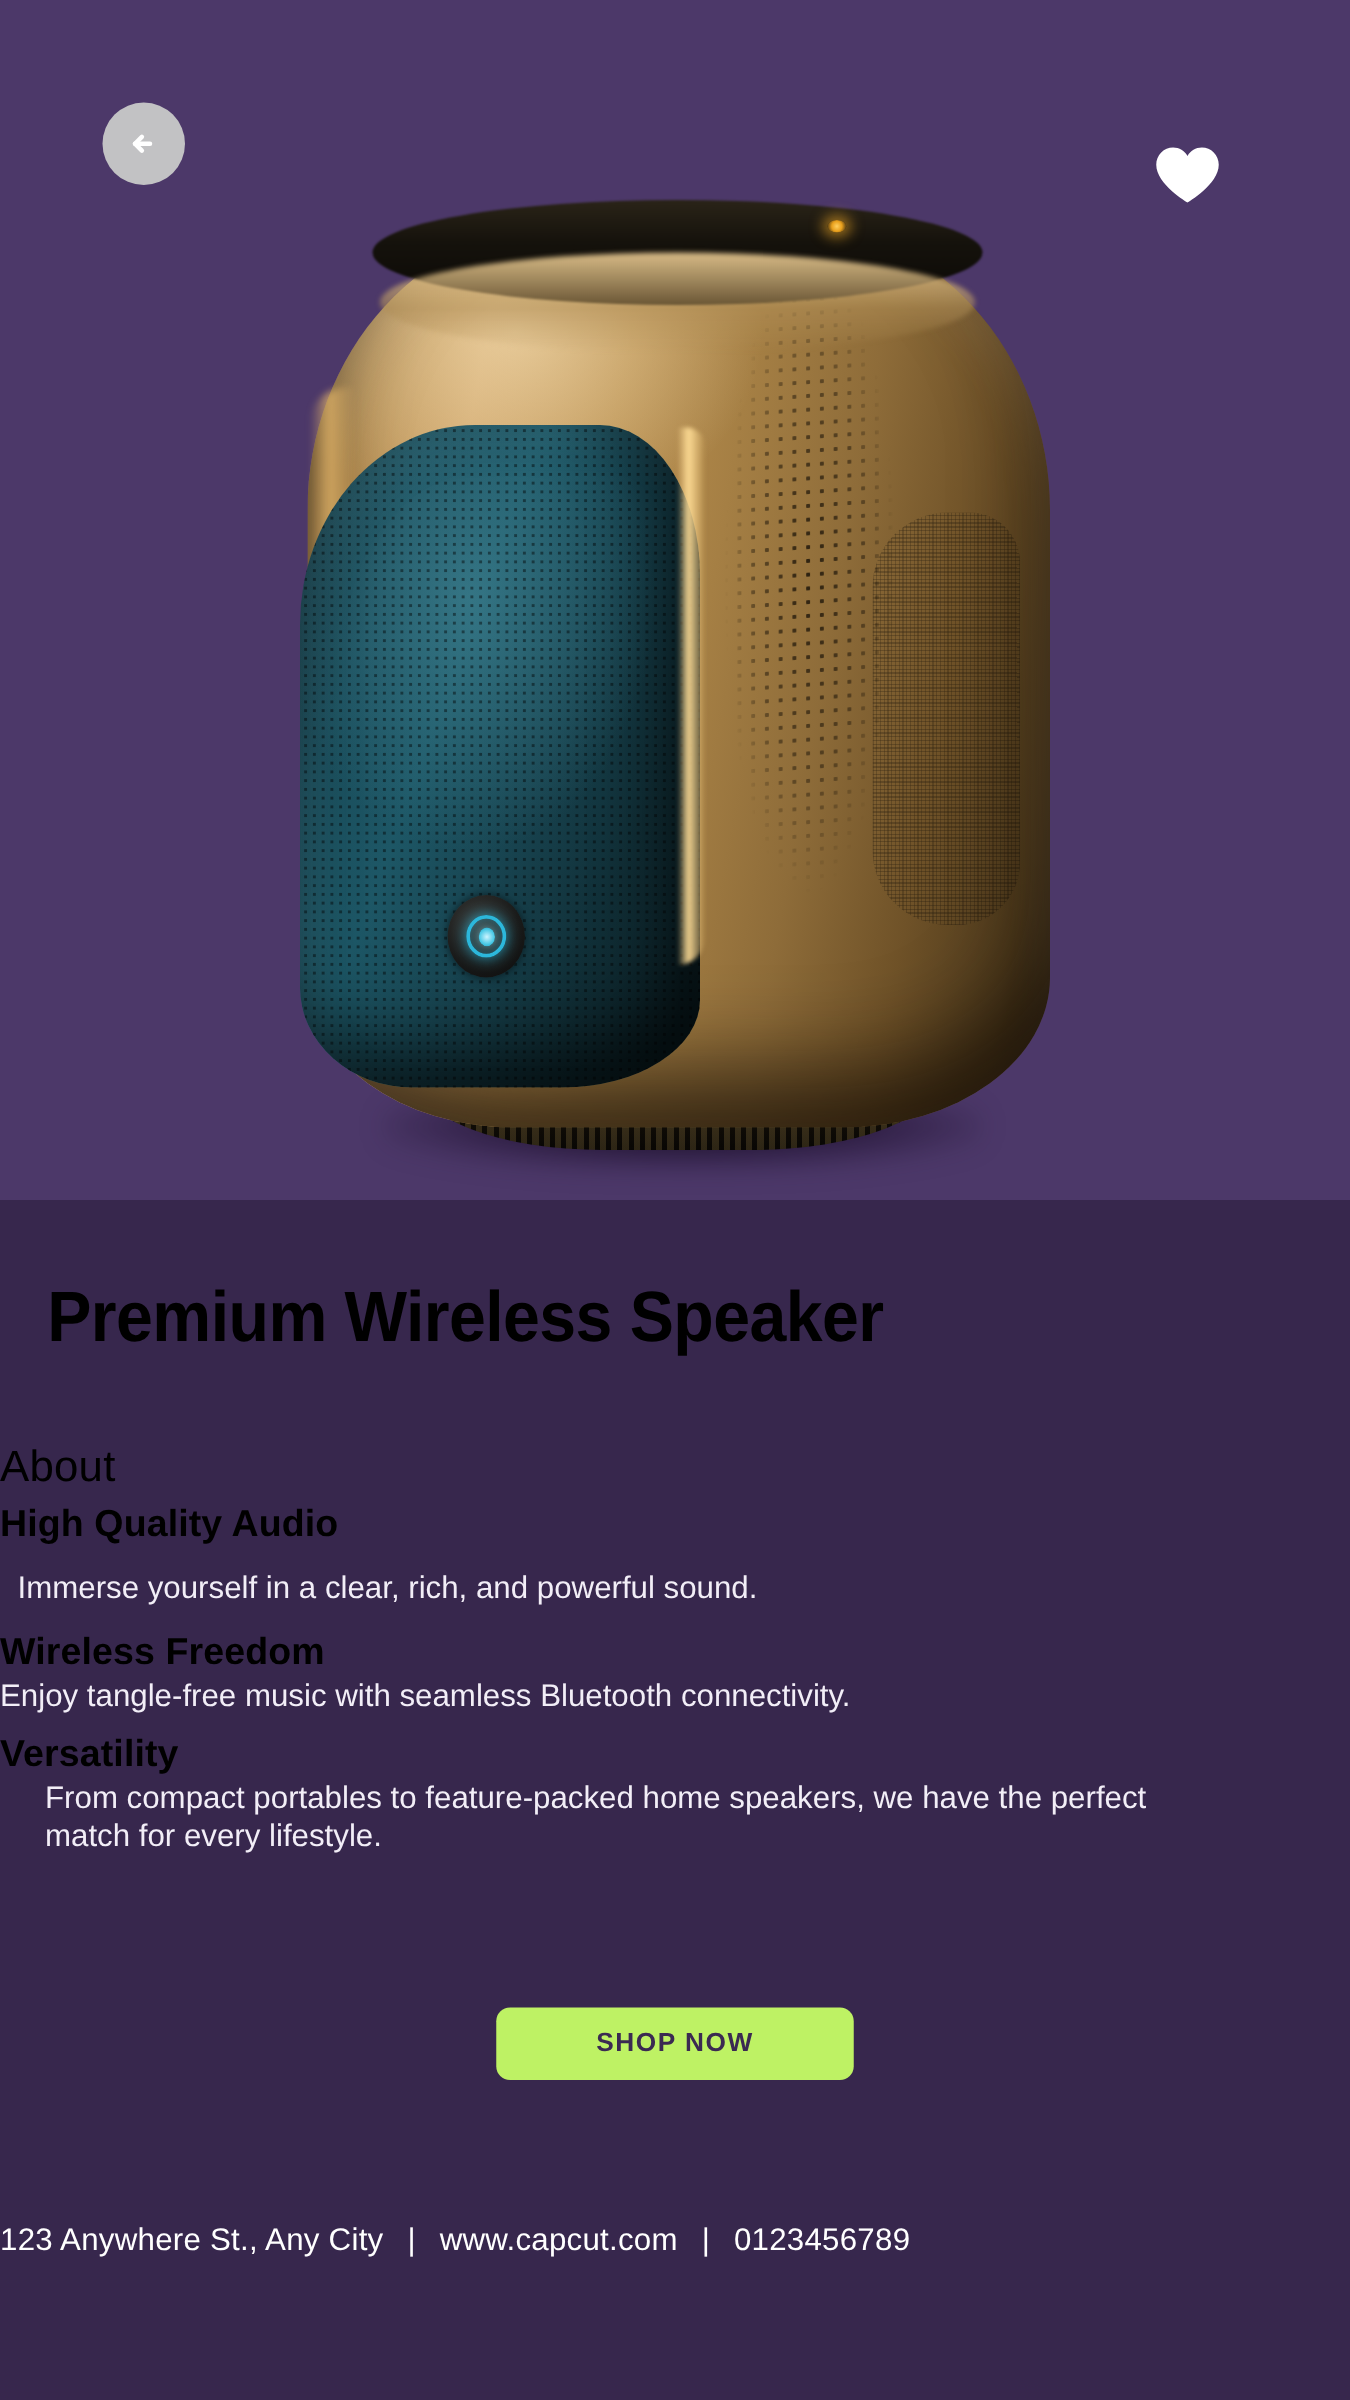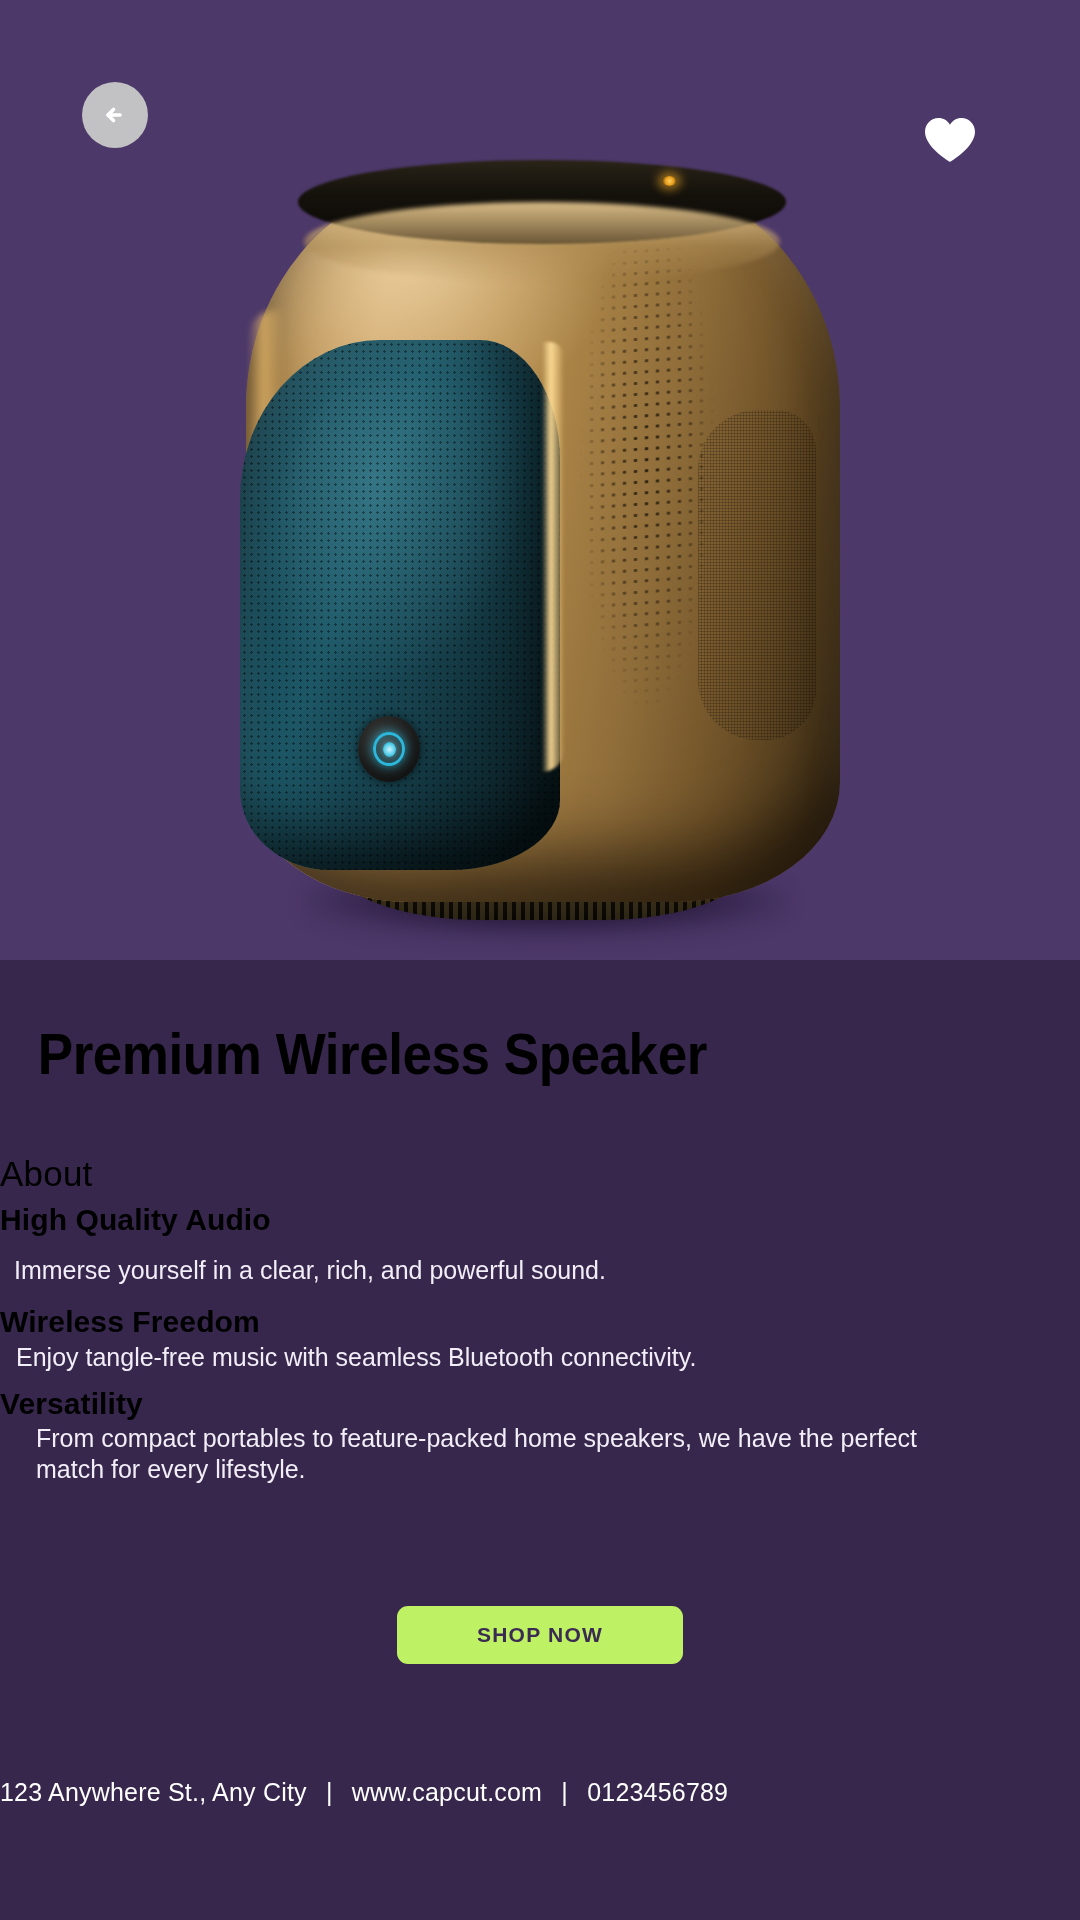--- a/index.html
+++ b/index.html
@@ -214,7 +214,7 @@
   .f1 { top:1203px; }
   .f1 p { margin-top:18px;padding-left:14px; }
   .f2 { top:1305px; }
-  .f2 p { margin-top:3px;padding-left:16px; }
+  .f2 p { margin-top:3px; }
   .f3 { top:1387px; }
   .f3 p { margin-top:2px;padding-left:36px; }
 

